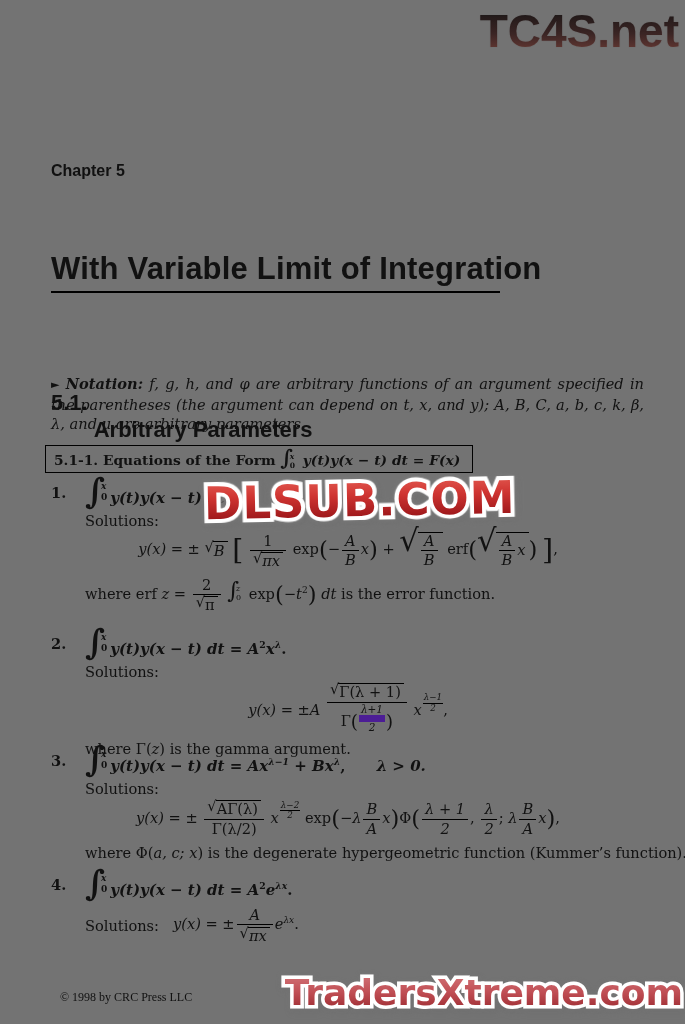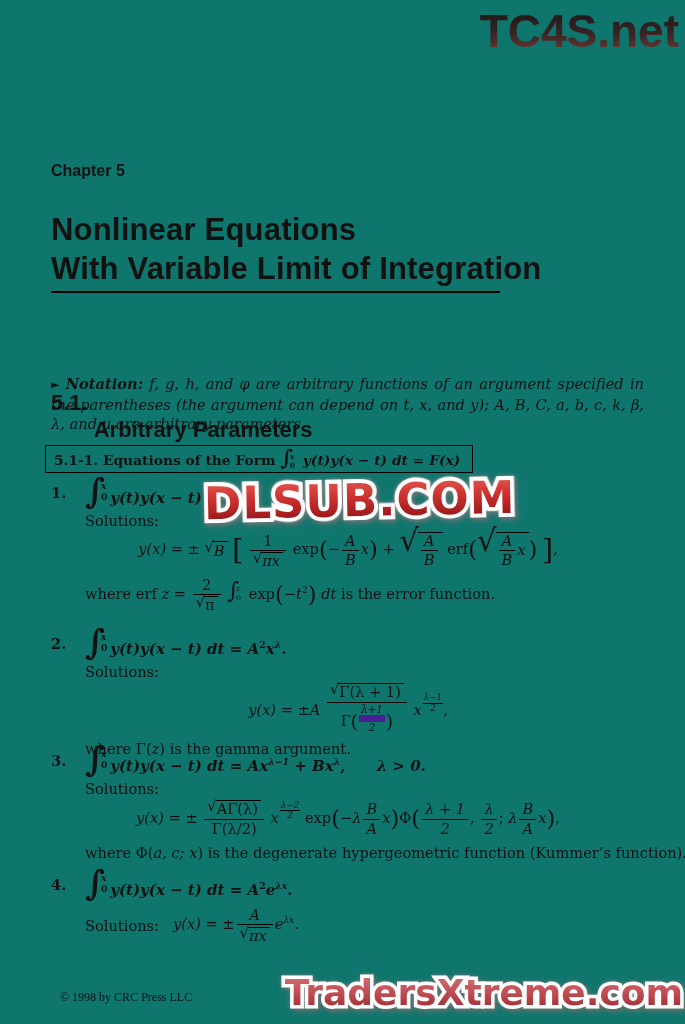--- a/index.html
+++ b/index.html
@@ -5,7 +5,7 @@
   * { box-sizing: border-box; }
   html,body { margin:0; padding:0; background:#ffffff; }
   .page {
-    position:relative; width:685px; height:1024px; background:#0f766e;
+    position:relative; width:685px; height:1024px; background:#737373;
     font-family:"DejaVu Serif", serif; color:#111; overflow:hidden;
   }
   .abs { position:absolute; }

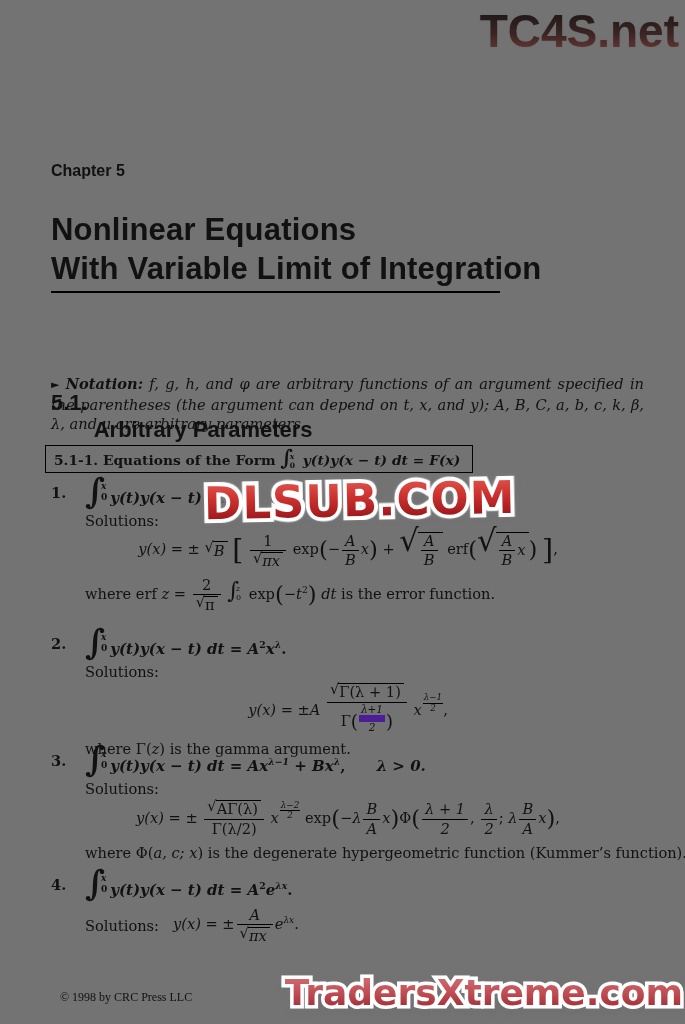--- a/index.html
+++ b/index.html
@@ -117,7 +117,7 @@
 
   <div class="abs chapter">Chapter 5</div>
   <div class="abs title">
-    <span>Nonlinear Equations</span><br>
+    <br>
     <span>With Variable Limit of Integration</span>
   </div>
   <div class="abs rule"></div>

